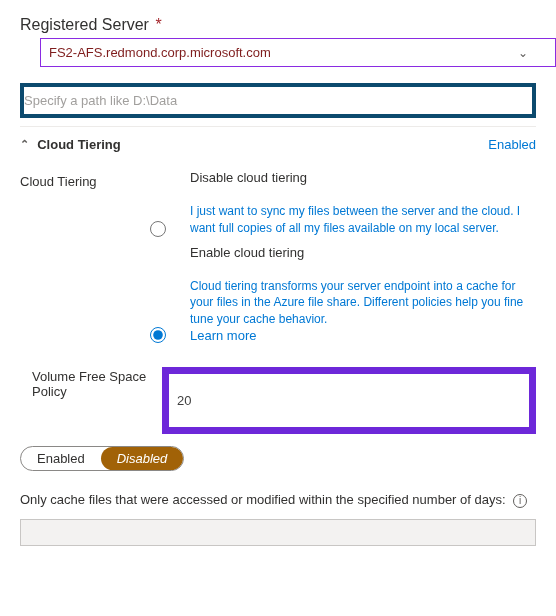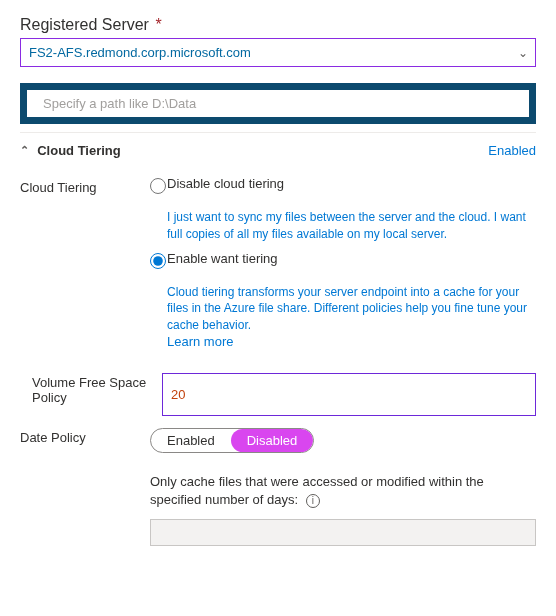--- a/index.html
+++ b/index.html
@@ -30,11 +30,12 @@
       border: 1px solid #8a2be2;
       padding: 6px 32px 6px 8px;
       font-size: 13px;
-      color: #0369a1;
+      color: #7f1d1d;
       appearance: none;
       background: #fff;
       cursor: pointer;
       outline: none;
+      margin-left: 20px;
     }
     .select-chevron {
       position: absolute;

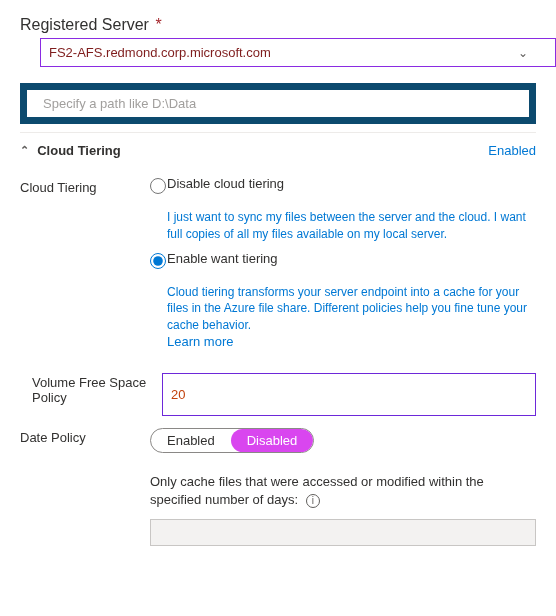--- a/index.html
+++ b/index.html
@@ -48,8 +48,8 @@
     }
     .text-input {
       width: 100%;
-      border: 7px solid #0c4a6e;
-      padding: 6px 16px;
+      border: 4px solid #0c4a6e;
+      padding: 6px 0;
       font-size: 13px;
       color: #323130;
       outline: none;

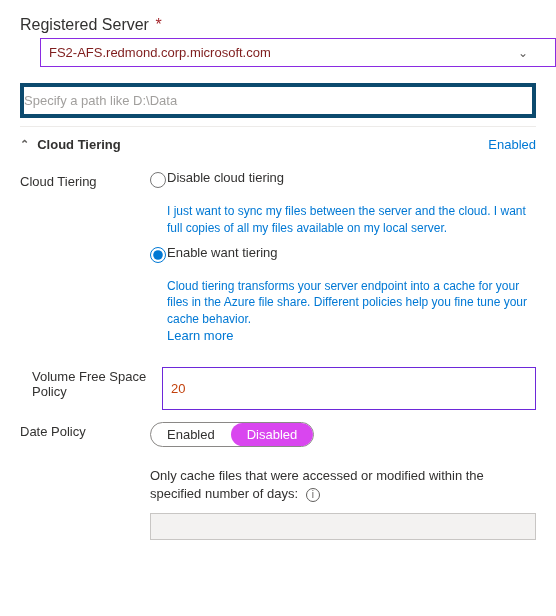--- a/index.html
+++ b/index.html
@@ -99,8 +99,8 @@
     }
     .radio-option {
       display: flex;
-      align-items: flex-start;
-      gap: 1px;
+      align-items: flex-end;
+      gap: 24px;
       margin-bottom: 8px;
     }
     .radio-input {

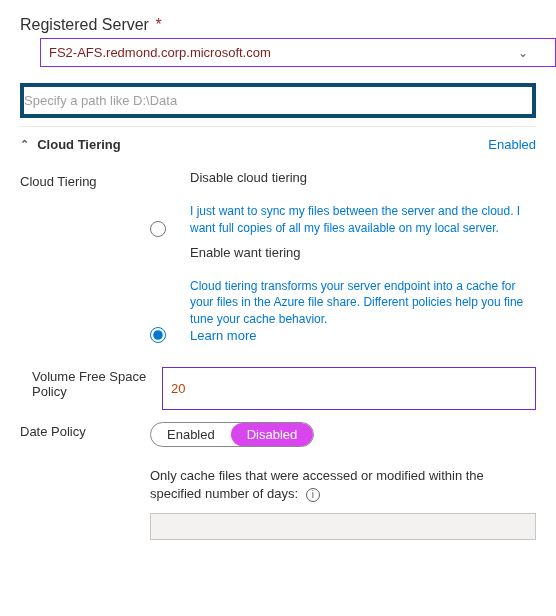--- a/index.html
+++ b/index.html
@@ -252,7 +252,7 @@
     <div class="radio-option">
       <input type="radio" class="radio-input" name="cloudTiering" checked="" style="">
       <div>
-        <div class="radio-title">Enable want tiering</div>
+        <div class="radio-title">Enable cloud tiering</div>
         <div class="radio-desc">Cloud tiering transforms your server endpoint into a cache for your files in the Azure file share. Different policies help you fine tune your cache behavior.</div>
         <a class="learn-more">Learn more</a>
       </div>

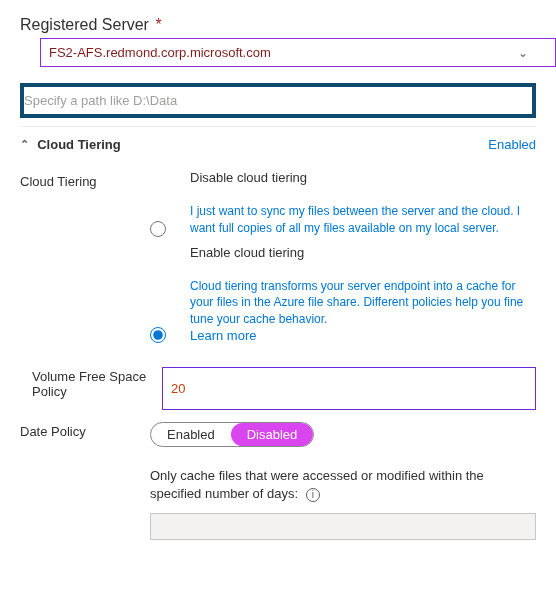--- a/index.html
+++ b/index.html
@@ -166,10 +166,10 @@
     }
     .number-input {
       width: 100%;
-      border: 1px solid #6d28d9;
-      padding: 13px 8px;
-      font-size: 13px;
-      color: #c2410c;
+      border: 7px solid #6d28d9;
+      padding: 19px 8px;
+      font-size: 13px;
+      color: #404040;
       outline: none;
     }
     .toggle-group {

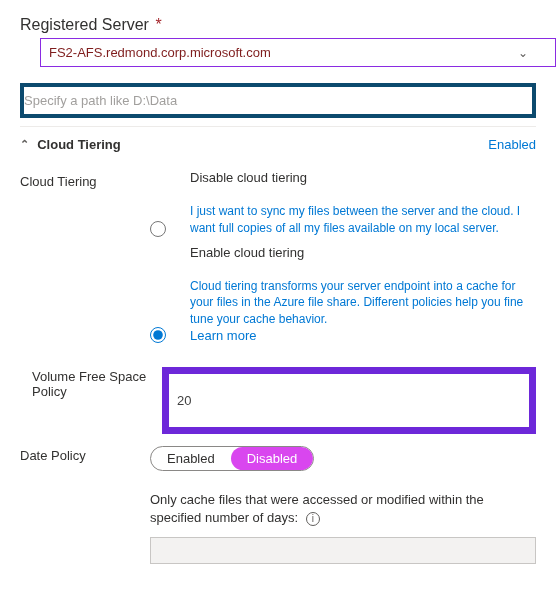--- a/index.html
+++ b/index.html
@@ -269,7 +269,6 @@
 </div>
 
 <div class="date-policy-section">
-  <div class="policy-label-col">Date Policy</div>
   <div class="policy-content-col">
     <div class="toggle-group">
       <button class="toggle-btn">Enabled</button>

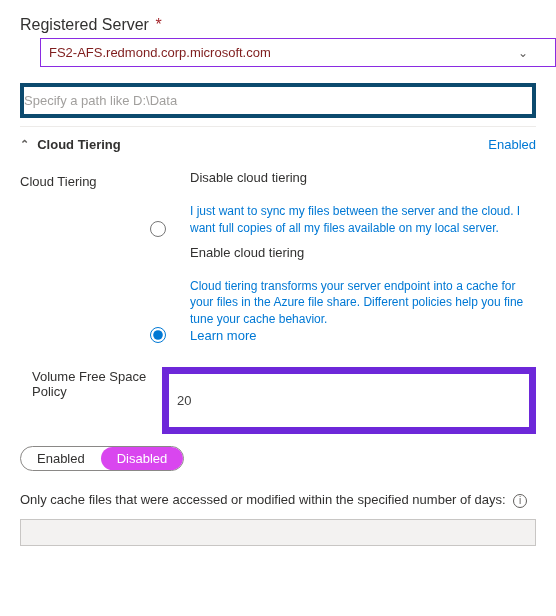--- a/index.html
+++ b/index.html
@@ -190,9 +190,10 @@
       color: #323130;
     }
     .toggle-btn.active {
-      background: #d946ef;
+      background: #a16207;
       color: #fff;
       border-radius: 20px;
+      font-style: italic;
     }
     .date-input {
       width: 100%;

